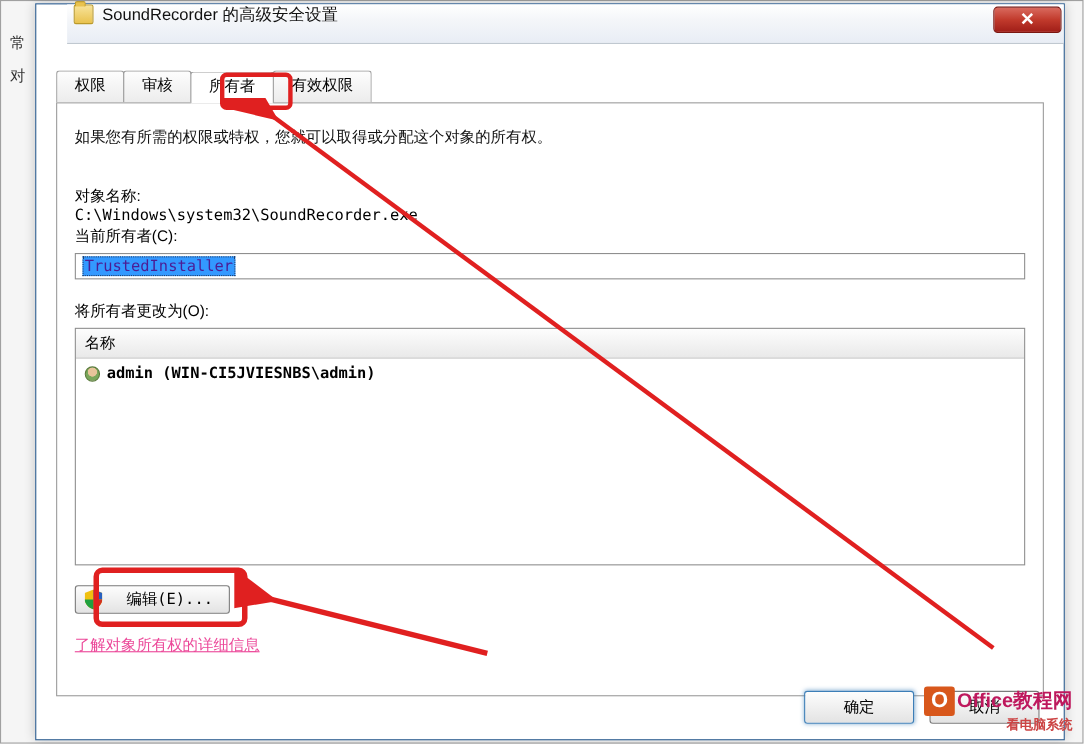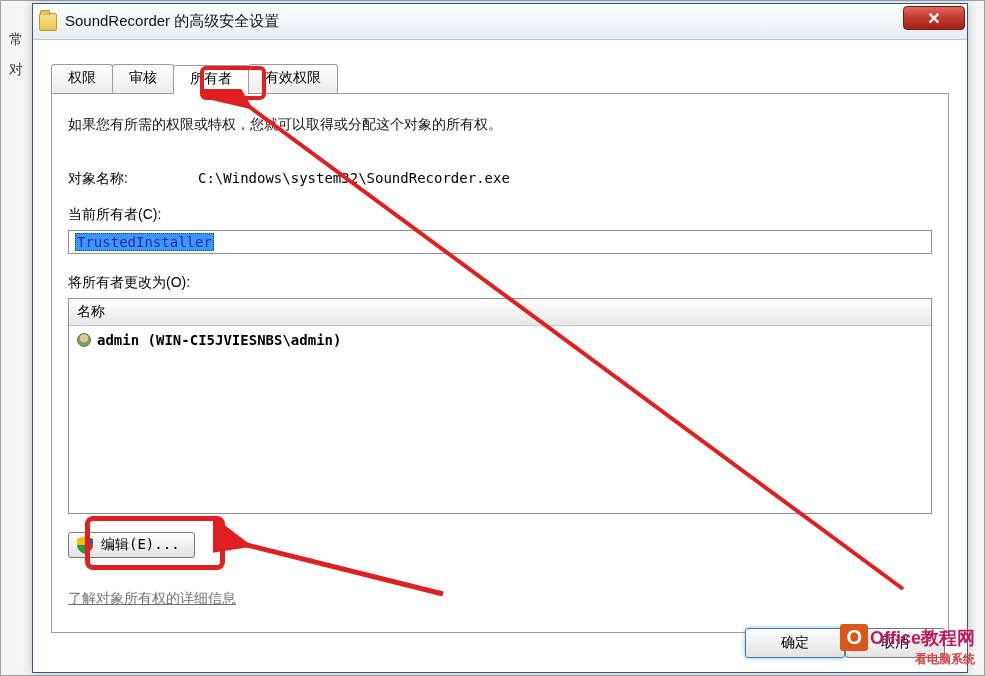--- a/index.html
+++ b/index.html
@@ -44,9 +44,9 @@
     background: linear-gradient(to bottom, #ffffff 0%, #f4f6f9 40%, #e8edf5 100%);
     border-bottom: 1px solid #c0c8d0;
     display: flex;
-    align-items: center;
     padding: 0 6px;
     position: relative;
+    margin-left: 28px;
   }
   .titlebar .folder-icon {
     width: 18px;

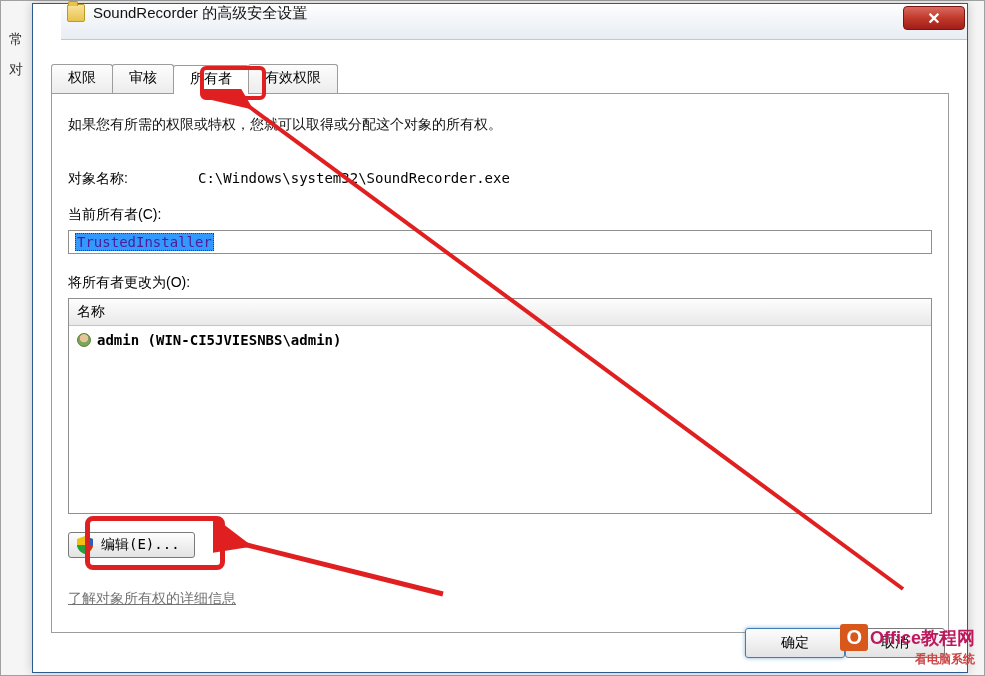--- a/index.html
+++ b/index.html
@@ -129,7 +129,8 @@
   .label-row {
     display: flex;
     font-size: 14px;
-    margin-bottom: 18px;
+    margin-bottom: 2px;
+    flex-direction: column;
   }
   .label-row .lbl {
     width: 130px;

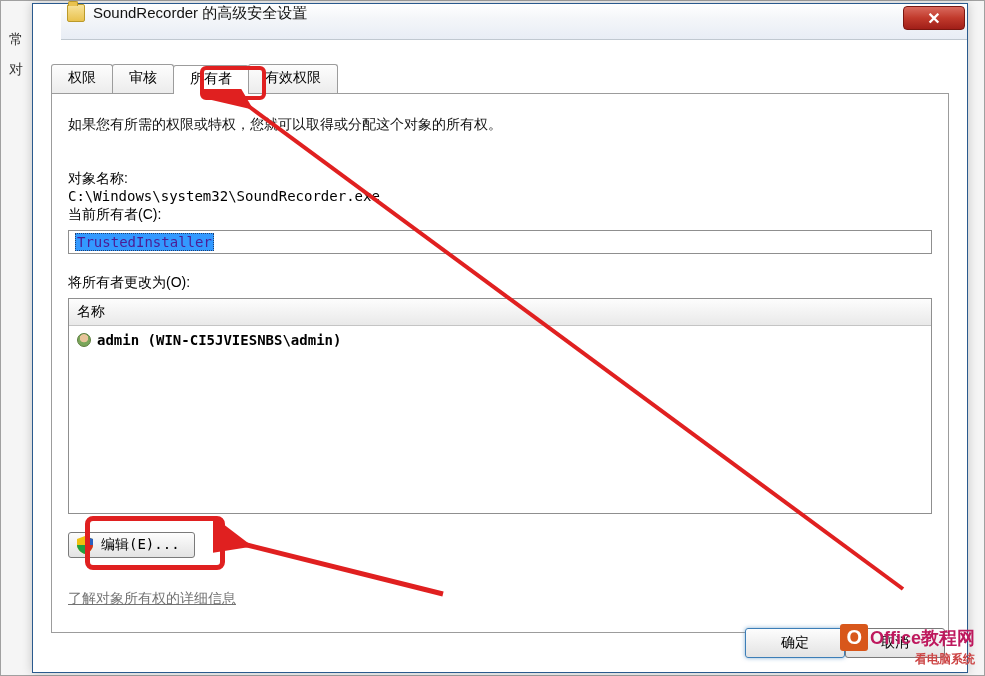--- a/index.html
+++ b/index.html
@@ -190,7 +190,7 @@
   .edit-btn {
     display: inline-flex;
     align-items: center;
-    gap: 8px;
+    gap: 22px;
     border: 1px solid #7a7a7a;
     background: linear-gradient(to bottom, #fdfdfd, #e3e3e3);
     padding: 3px 14px 3px 8px;

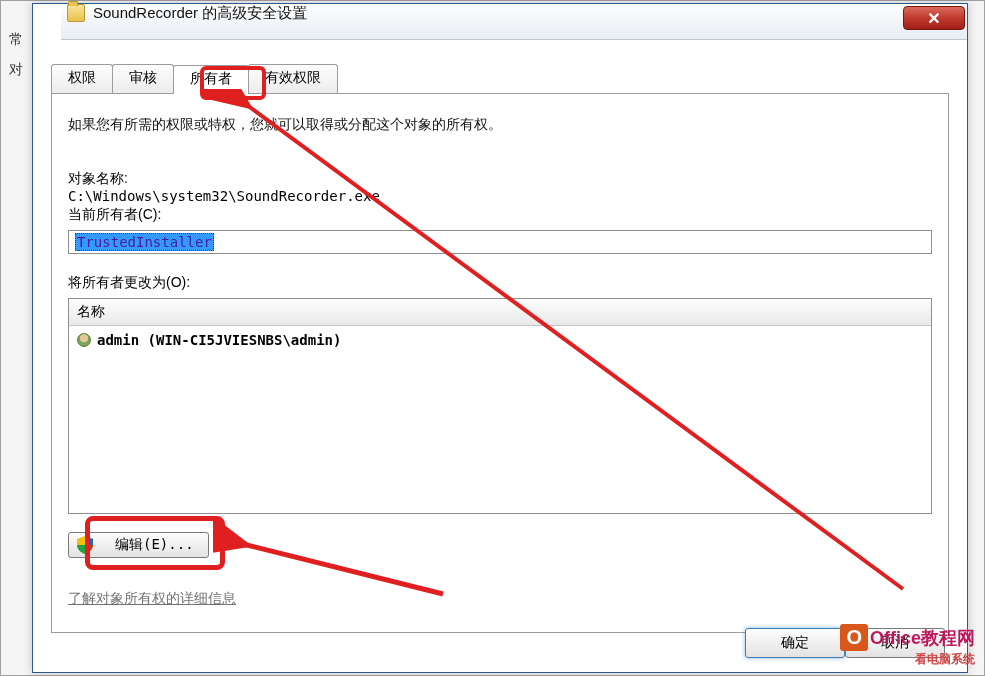--- a/index.html
+++ b/index.html
@@ -206,11 +206,11 @@
   }
   .shield-icon svg { display: block; }
   .link {
-    color: #737373;
+    color: #ec4899;
     text-decoration: underline;
     font-size: 14px;
     cursor: pointer;
-    margin-top: 32px;
+    margin-top: 20px;
     display: inline-block;
   }
   .footer {

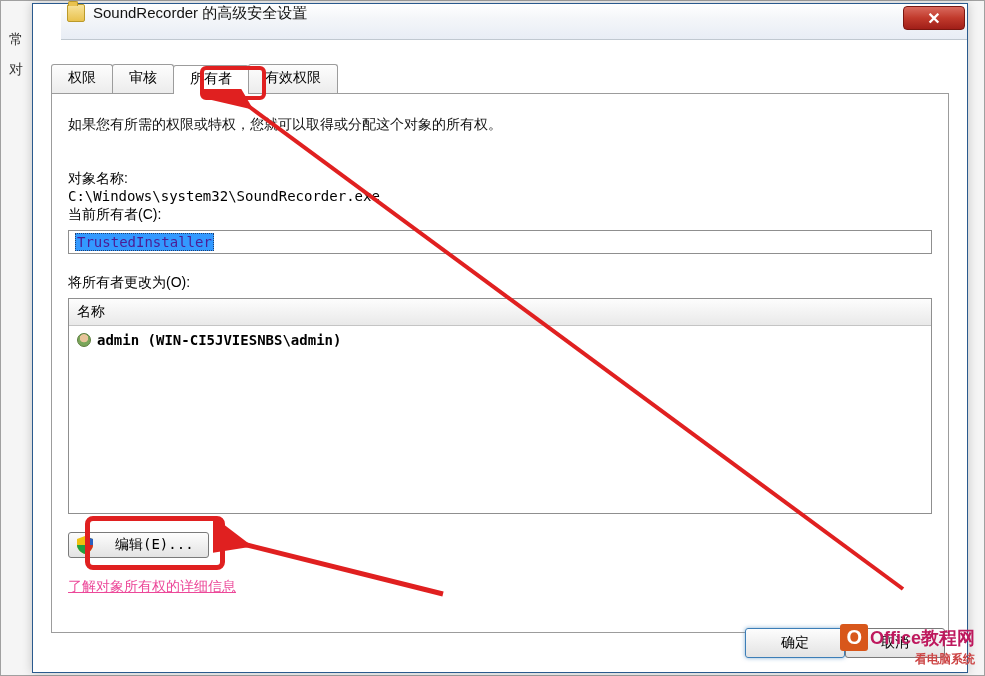--- a/index.html
+++ b/index.html
@@ -218,6 +218,7 @@
     right: 22px;
     bottom: 14px;
     display: flex;
+    gap: 14px;
   }
   .footer button {
     width: 100px;

